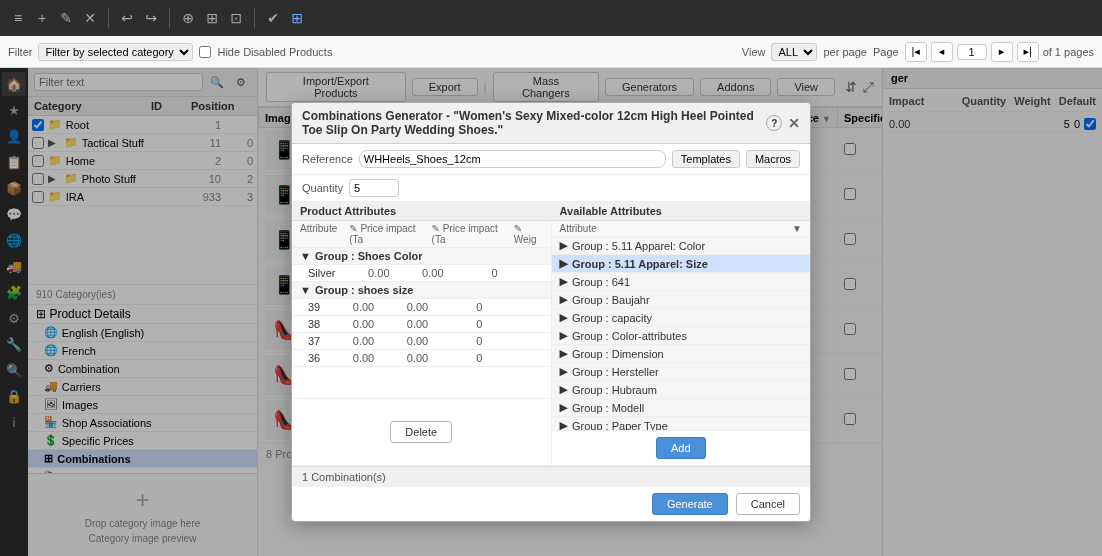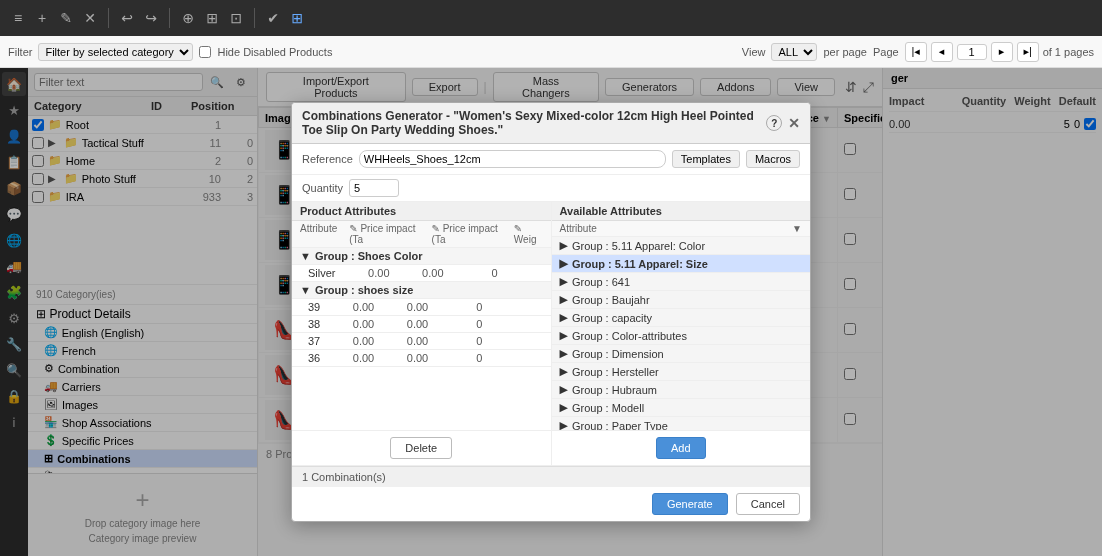--- a/index.html
+++ b/index.html
@@ -778,7 +778,7 @@
             </div>
           </div>
 
-          <div style="padding:6px 8px; border-top:1px solid #eee; text-align:center;">
+          <div style="padding:22px 8px; border-top:1px solid #eee; text-align:center;">
             <button class="dialog-btn">Delete</button>
           </div>
         </div>

